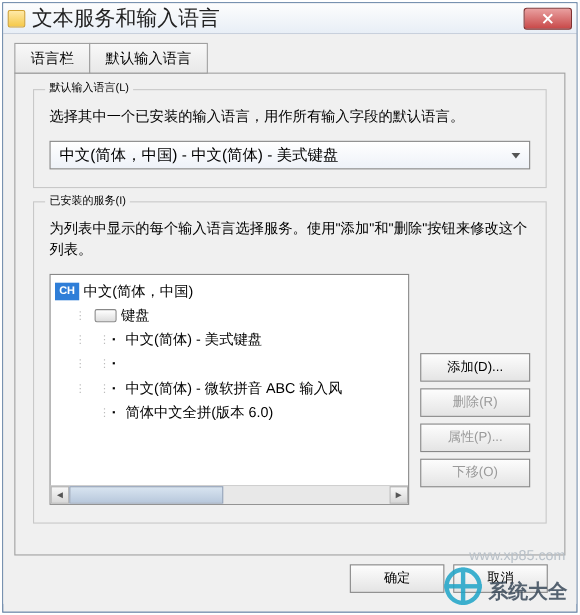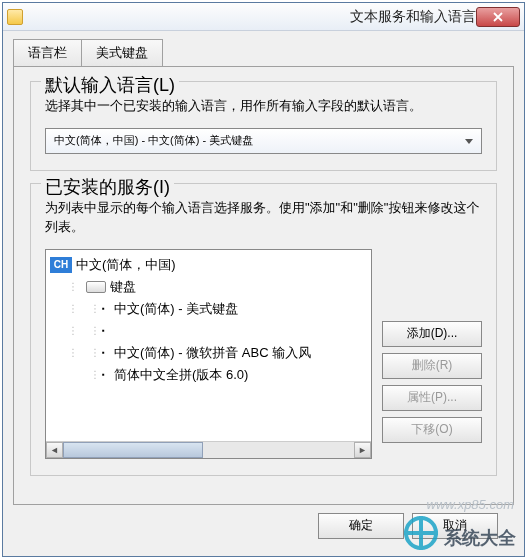--- a/index.html
+++ b/index.html
@@ -9,7 +9,7 @@
 
 .titlebar { height: 28px; background: linear-gradient(#fdfdfd, #e8eef6); border-bottom: 1px solid #c8d0dc; display: flex; align-items: center; padding: 0 4px; }
 .titlebar-icon { width: 16px; height: 16px; background: linear-gradient(#ffe9a8,#f5c94a); border: 1px solid #d0a030; border-radius: 2px; margin-right: 6px; }
-.titlebar-text { font-size: 14px; color: #222; flex: 1; text-align: right; }
+.titlebar-text { font-size: 19px; color: #222; flex: 1; }
 .close-btn { width: 44px; height: 20px; background: linear-gradient(#e9a0a0,#c84848); border: 1px solid #803030; border-radius: 3px; display: flex; align-items: center; justify-content: center; cursor: pointer; }
 .close-btn svg { width: 10px; height: 10px; }
 

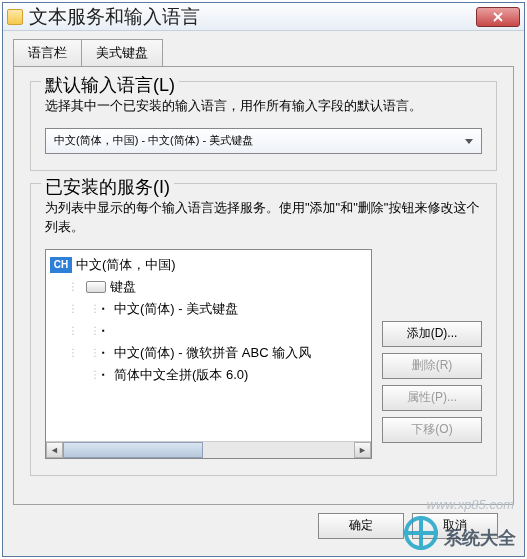--- a/index.html
+++ b/index.html
@@ -79,7 +79,7 @@
 
     <div class="tabstrip">
       <div class="tab"><span>语言栏</span></div>
-      <div class="tab"><span>美式键盘</span></div>
+      <div class="tab"><span>默认输入语言</span></div>
     </div>
 
     <div class="tabpanel">

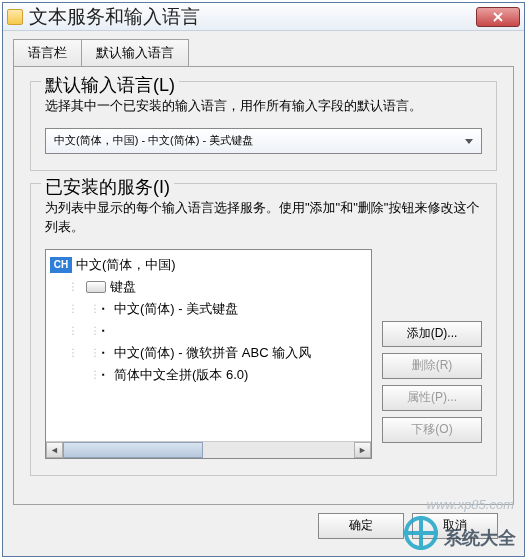--- a/index.html
+++ b/index.html
@@ -22,7 +22,7 @@
 .tabpanel { border: 1px solid #a0a0a0; background: #f0f0f0; padding: 14px 16px 16px 16px; }
 
 .group { border: 1px solid #c8c8c8; padding: 14px 14px 16px 14px; margin-bottom: 12px; position: relative; }
-.group-title { position: absolute; top: -9px; left: 10px; background: #f0f0f0; padding: 0 4px; font-size: 18px; }
+.group-title { position: absolute; top: -9px; left: 10px; background: #f0f0f0; padding: 0 4px; font-size: 10px; }
 .group-desc { font-size: 13px; margin-bottom: 12px; line-height: 1.5; }
 
 .combo { width: 100%; height: 26px; border: 1px solid #888; background: linear-gradient(#fff,#eef2f8); display: flex; align-items: center; padding: 0 8px; font-size: 11px; position: relative; cursor: pointer; }

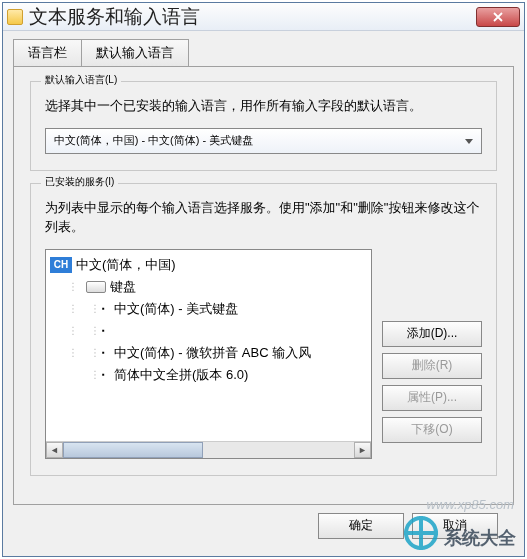--- a/index.html
+++ b/index.html
@@ -25,7 +25,7 @@
 .group-title { position: absolute; top: -9px; left: 10px; background: #f0f0f0; padding: 0 4px; font-size: 10px; }
 .group-desc { font-size: 13px; margin-bottom: 12px; line-height: 1.5; }
 
-.combo { width: 100%; height: 26px; border: 1px solid #888; background: linear-gradient(#fff,#eef2f8); display: flex; align-items: center; padding: 0 8px; font-size: 11px; position: relative; cursor: pointer; }
+.combo { width: 100%; height: 26px; border: 1px solid #888; background: linear-gradient(#fff,#eef2f8); display: flex; align-items: center; padding: 0 8px; font-size: 14px; position: relative; cursor: pointer; }
 .combo::after { content:""; position:absolute; right:8px; top:10px; border-left:4px solid transparent; border-right:4px solid transparent; border-top:5px solid #555; }
 
 .services-row { display: flex; gap: 10px; }

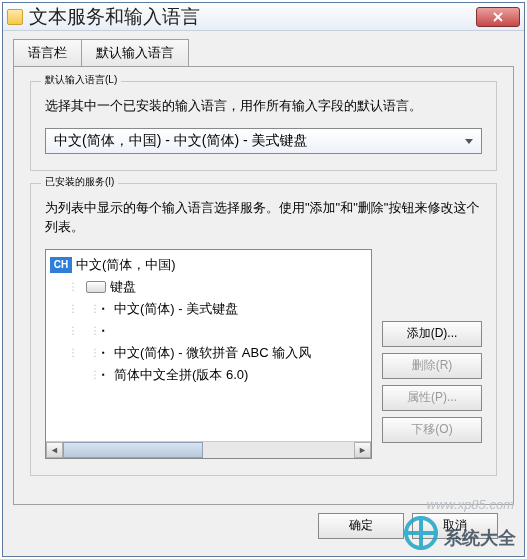--- a/index.html
+++ b/index.html
@@ -58,7 +58,7 @@
 .wm-logo::before { left:11px; top:-4px; width:4px; height:34px; }
 .wm-logo::after { top:11px; left:-4px; height:4px; width:34px; }
 .wm-text { font-size:18px; font-weight:bold; color:#3a4a5a; }
-.wm-url { position:absolute; right:10px; bottom:44px; font-size:13px; color:#b8c0c8;font-style:italic; }
+.wm-url { position:absolute; right:10px; bottom:44px; font-size:13px; color:#b8c0c8; }
 </style>
 </head>
 <body>

